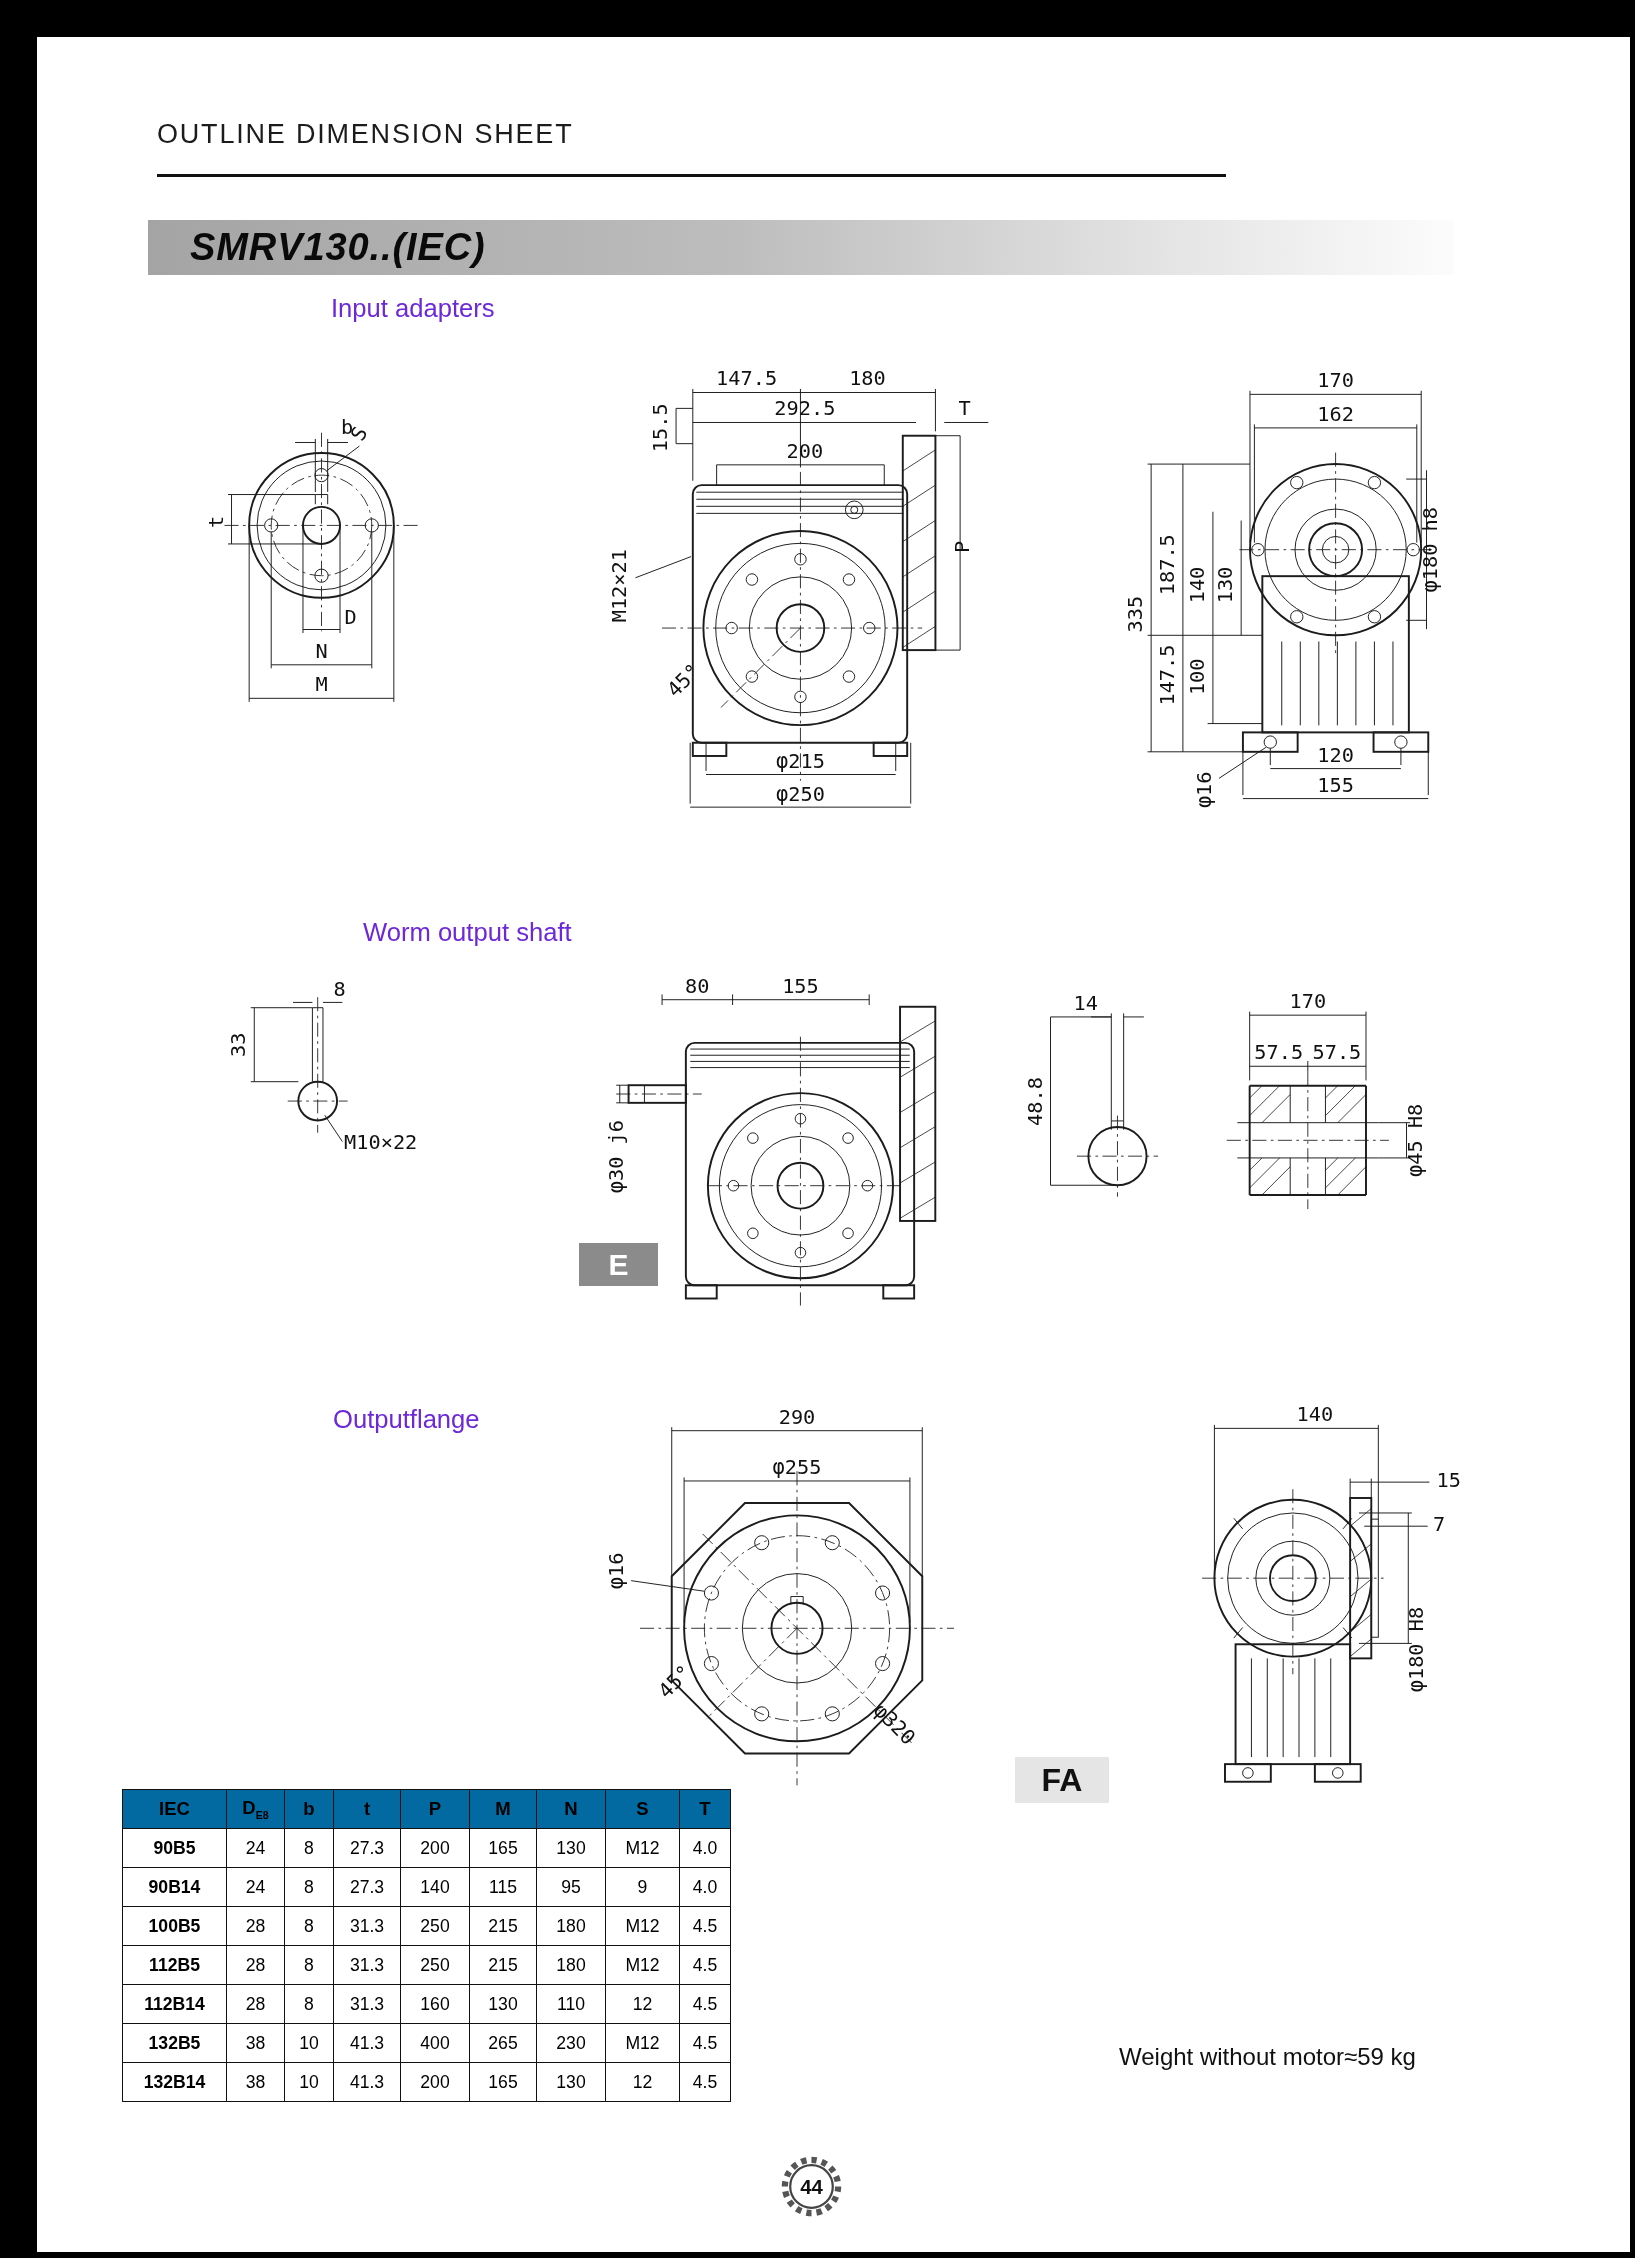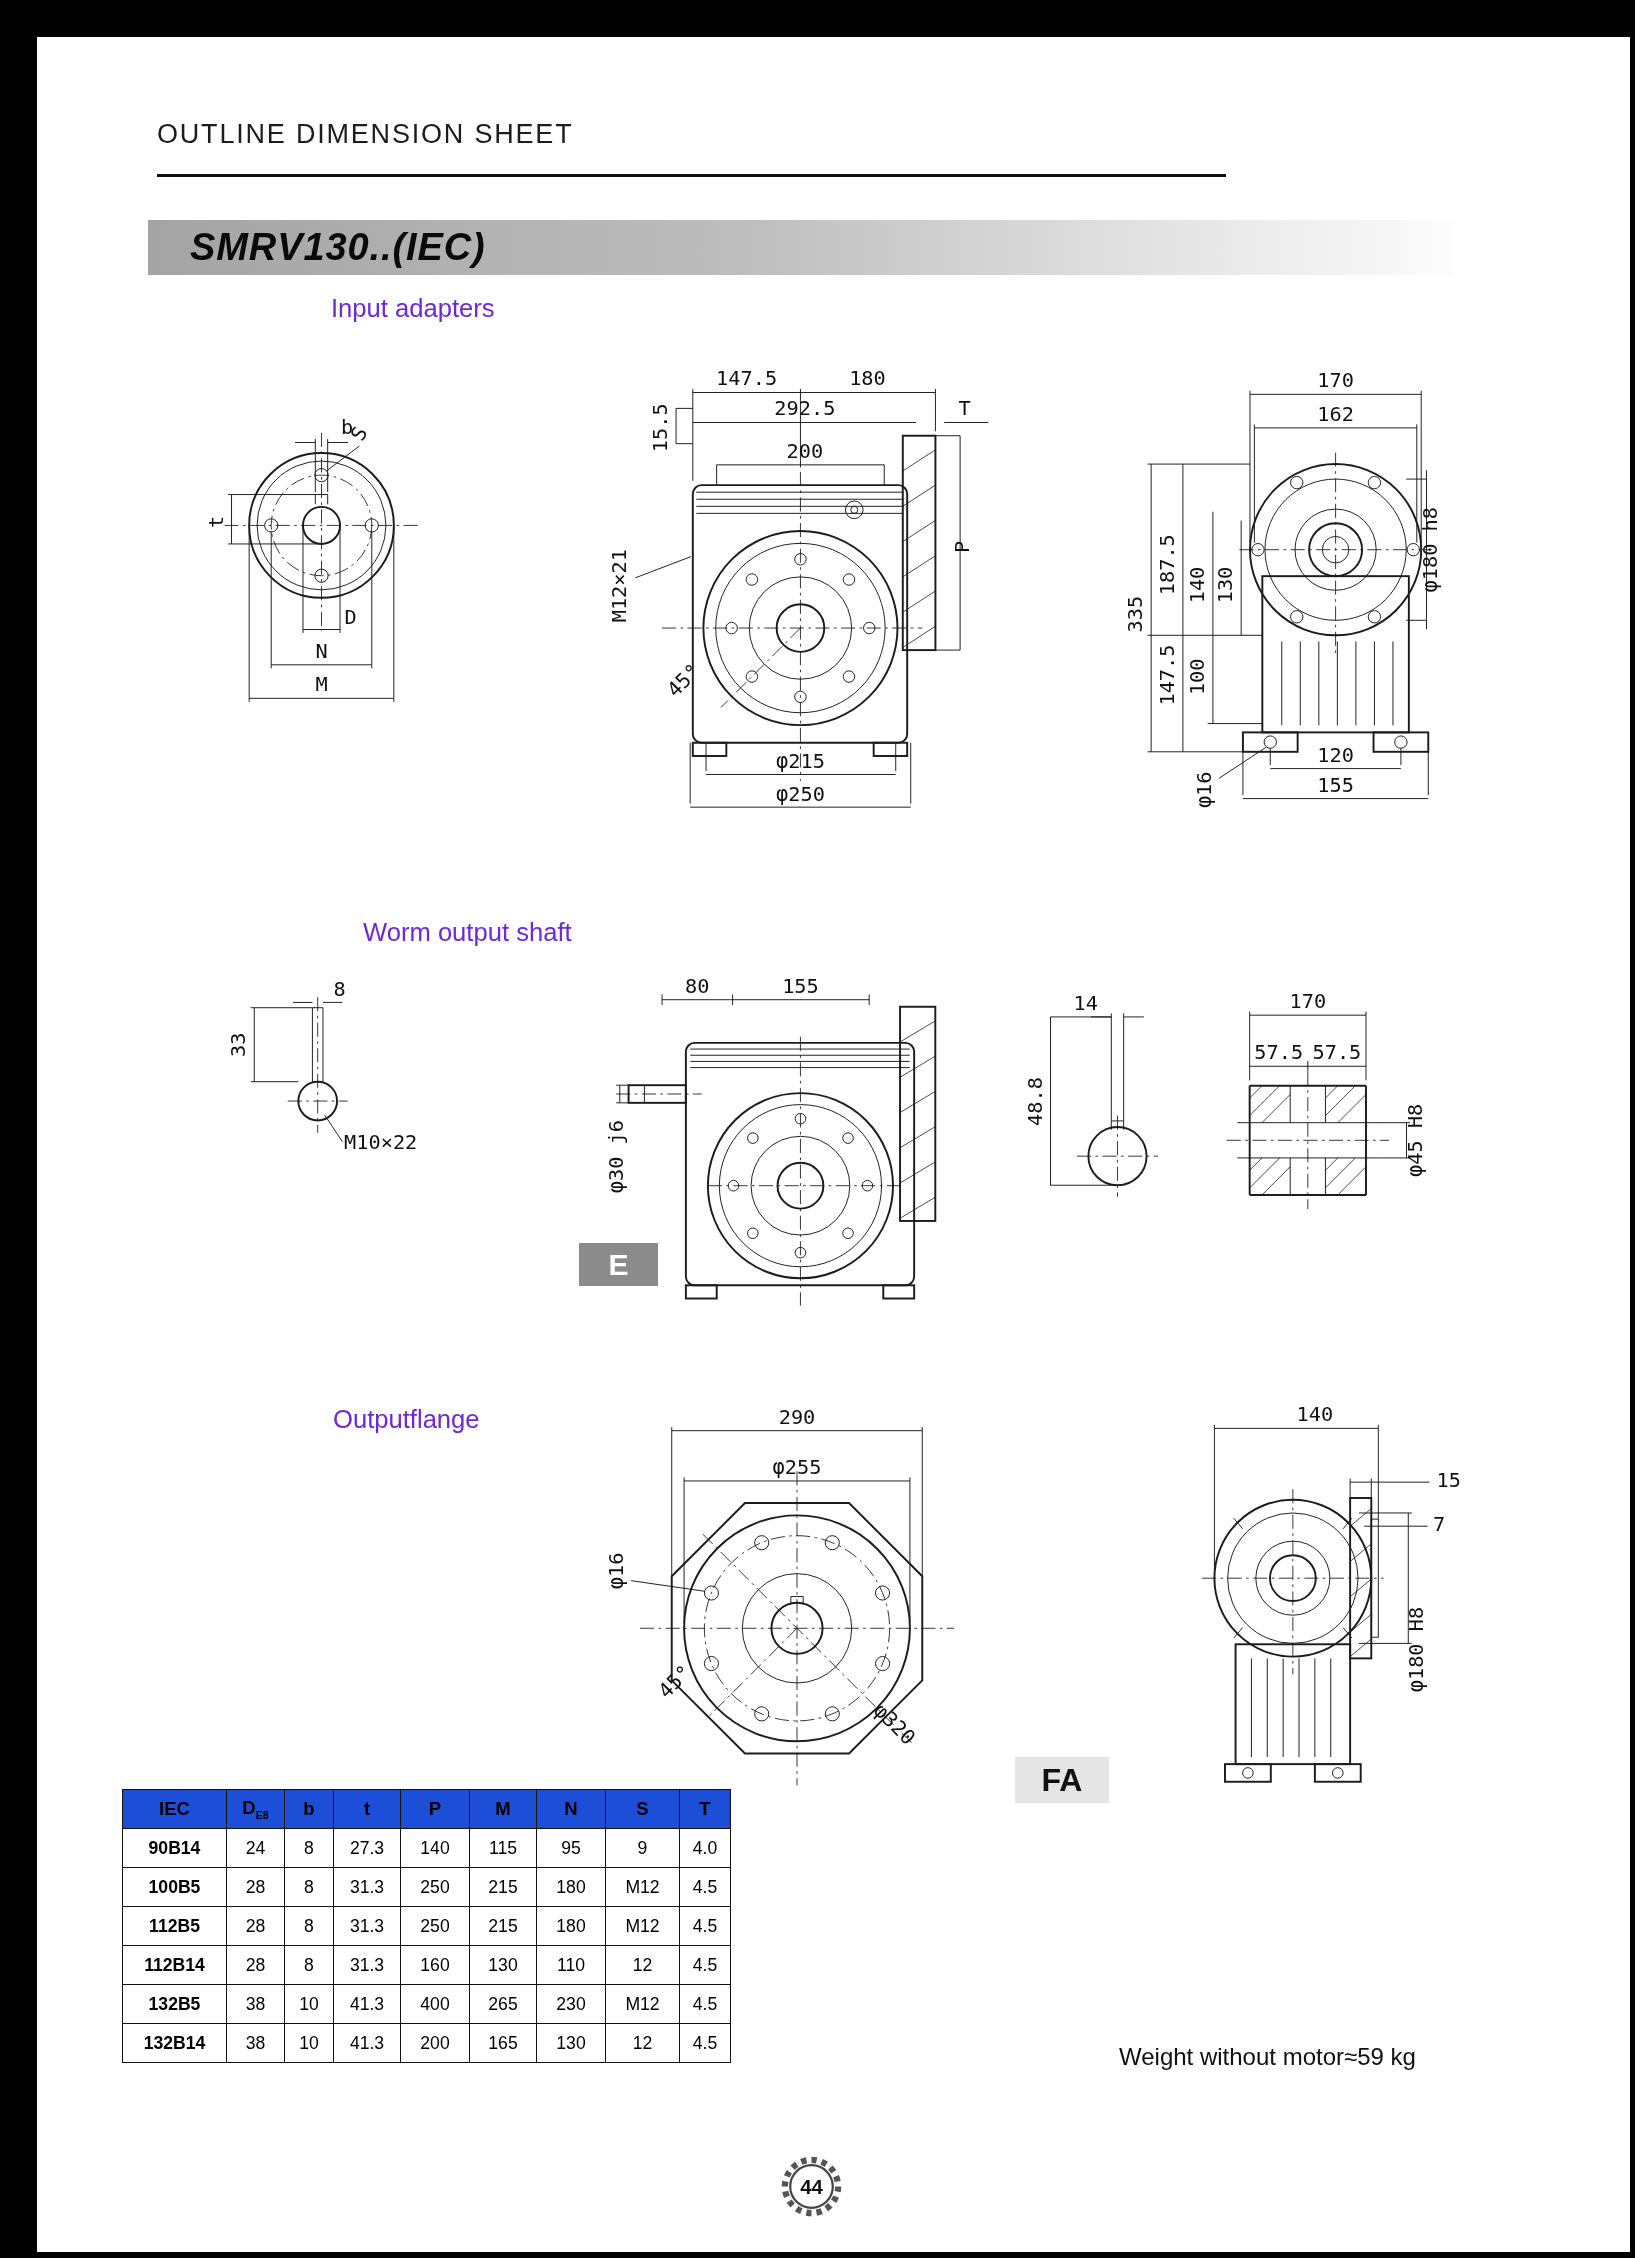--- a/index.html
+++ b/index.html
@@ -36,7 +36,7 @@
 
   .dimtable { position:absolute; left:122px; top:1789px; border-collapse:collapse; background:#fff; }
   .dimtable th, .dimtable td { border:1.8px solid #111; text-align:center; font-size:17.6px; height:39px; padding:0 3.5px; }
-  .dimtable th { background:#1d4ed8; font-size:18.5px; }
+  .dimtable th { background:#0369a1; font-size:18.5px; }
   .dimtable td:first-child { font-weight:bold; }
   .dimtable sub { font-size:10.6px; }
 

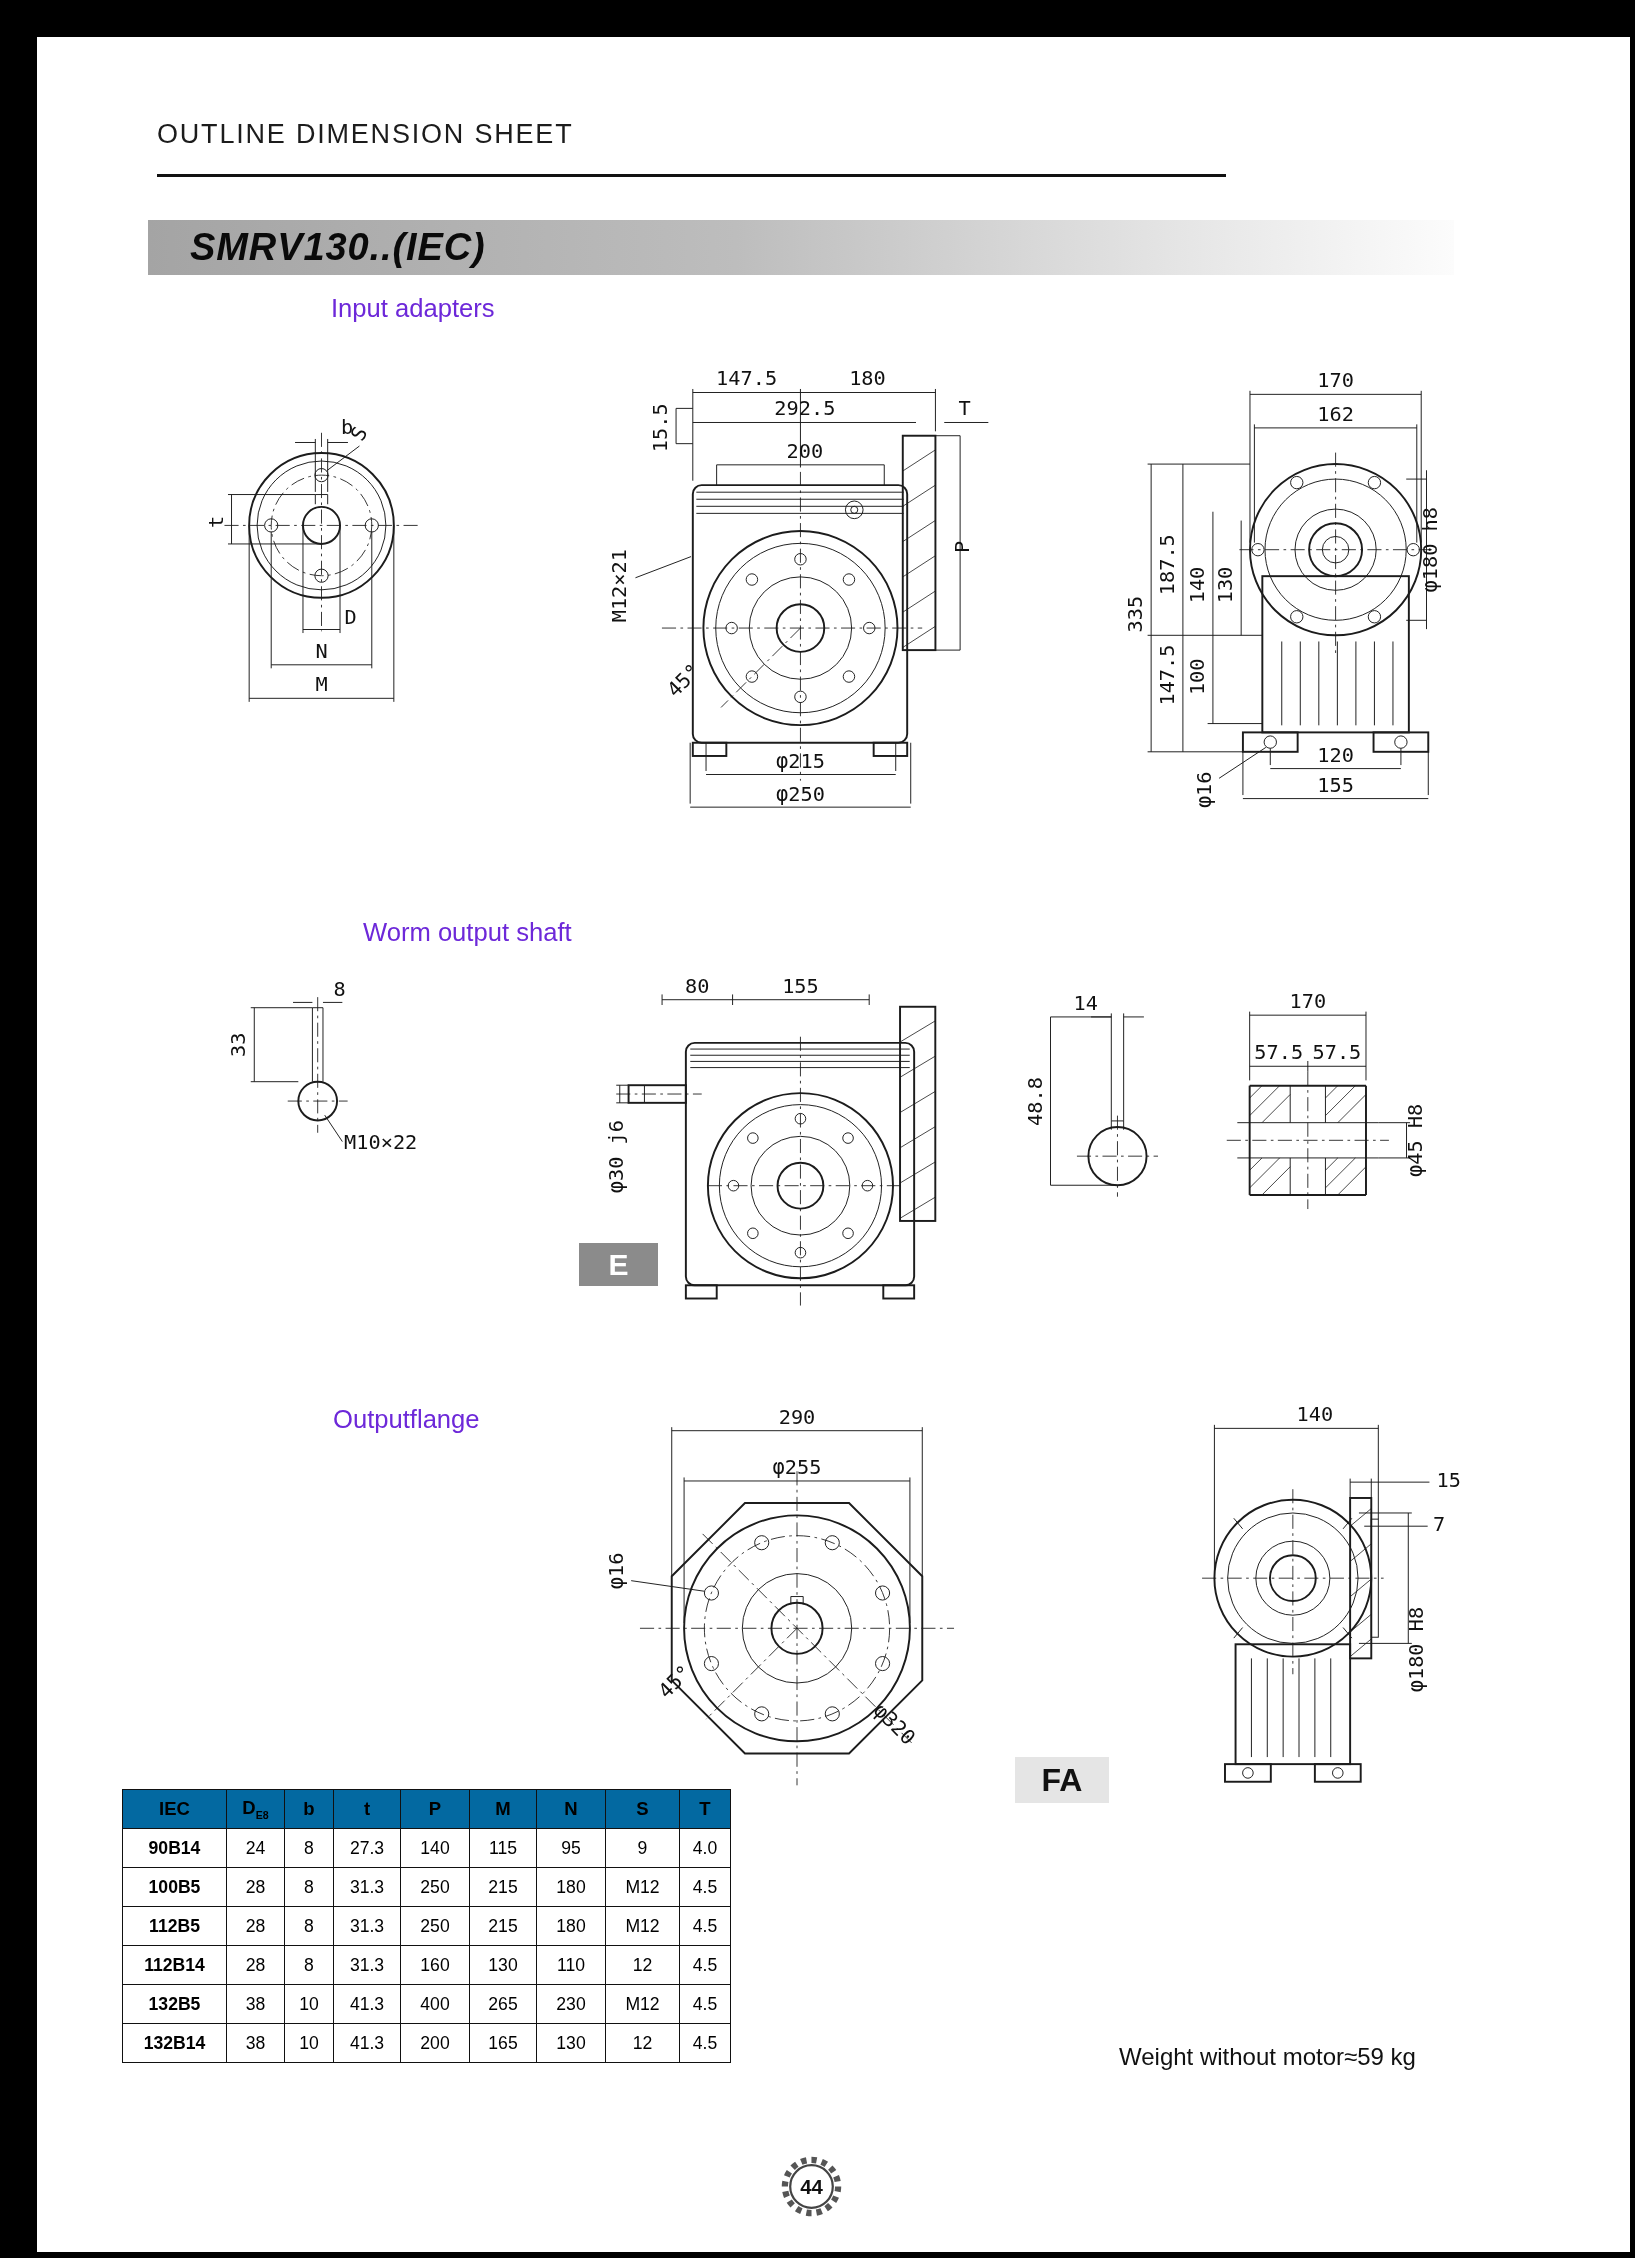--- a/index.html
+++ b/index.html
@@ -499,6 +499,17 @@
   </thead>
   <tbody>
       <tr>
+        <td>90B5</td>
+        <td>24</td>
+        <td>8</td>
+        <td>27.3</td>
+        <td>200</td>
+        <td>165</td>
+        <td>130</td>
+        <td>M12</td>
+        <td>4.0</td>
+      </tr>
+      <tr>
         <td>90B14</td>
         <td>24</td>
         <td>8</td>

